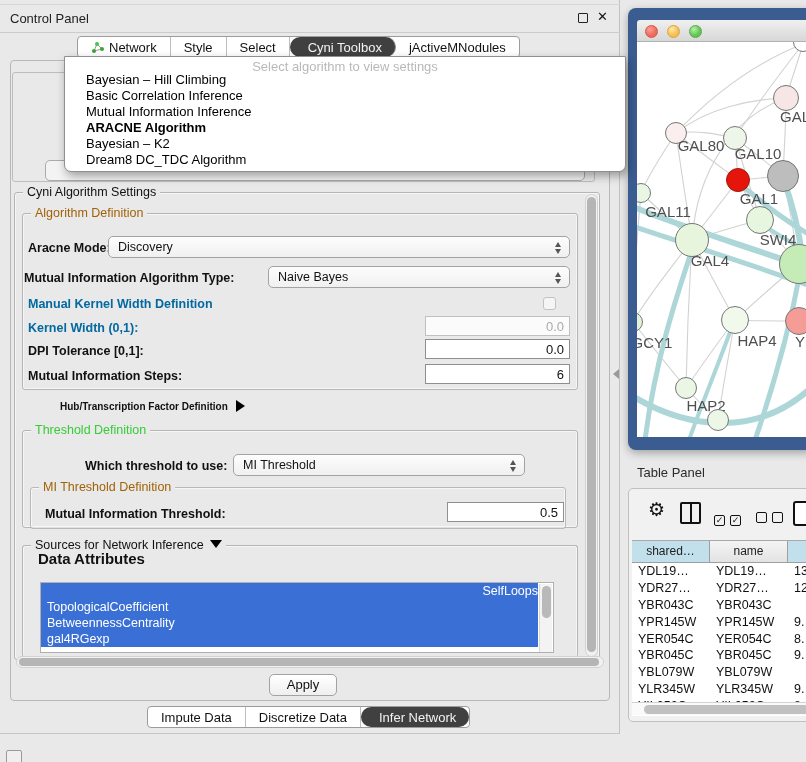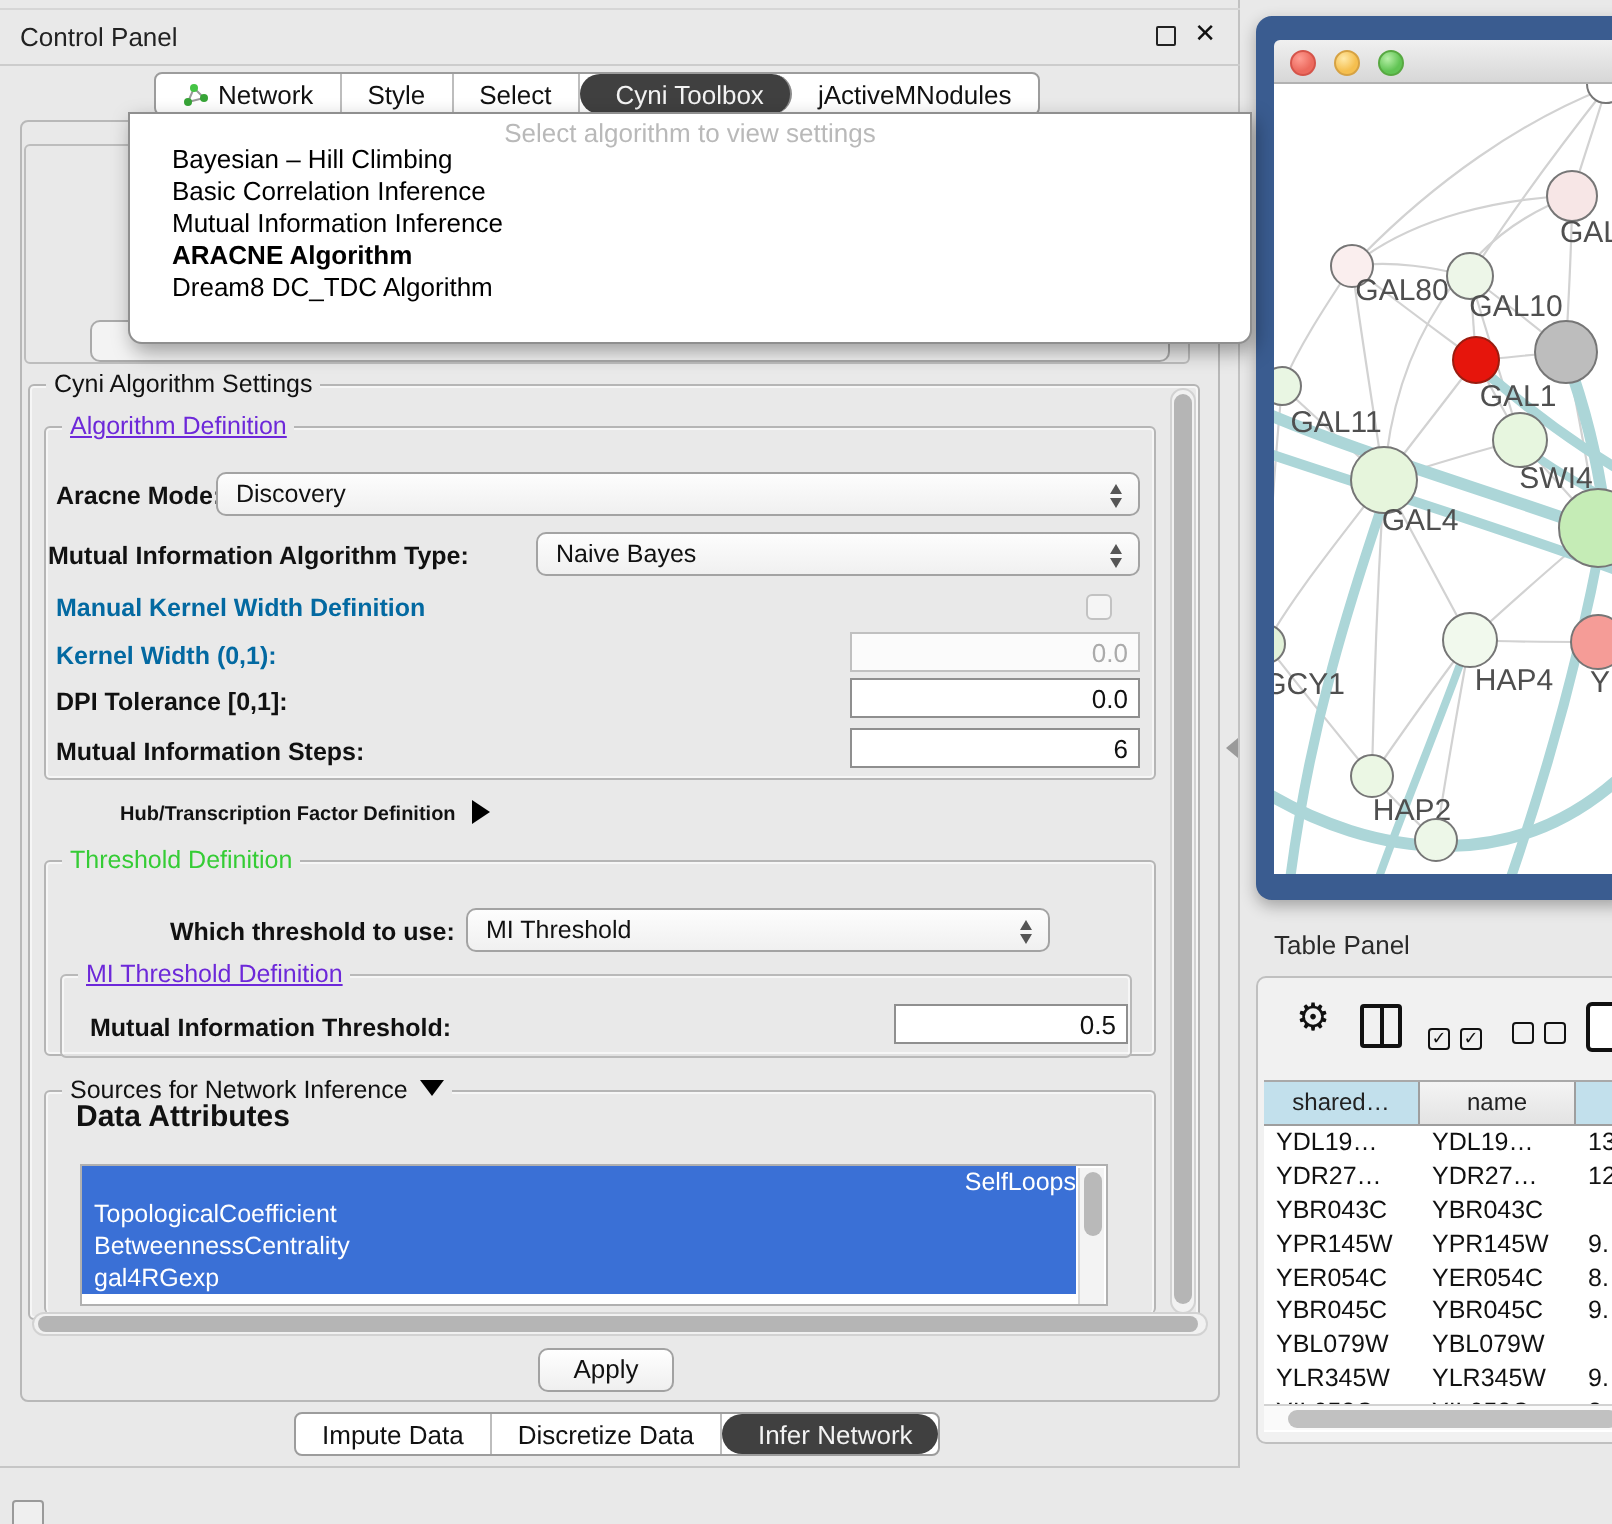--- a/index.html
+++ b/index.html
@@ -176,6 +176,7 @@
           <div class="algo-item">Basic Correlation Inference</div>
           <div class="algo-item">Mutual Information Inference</div>
           <div class="algo-item hl">ARACNE Algorithm</div>
+          <div class="algo-item">Bayesian – K2</div>
           <div class="algo-item">Dream8 DC_TDC Algorithm</div>
         </div>
     </div>

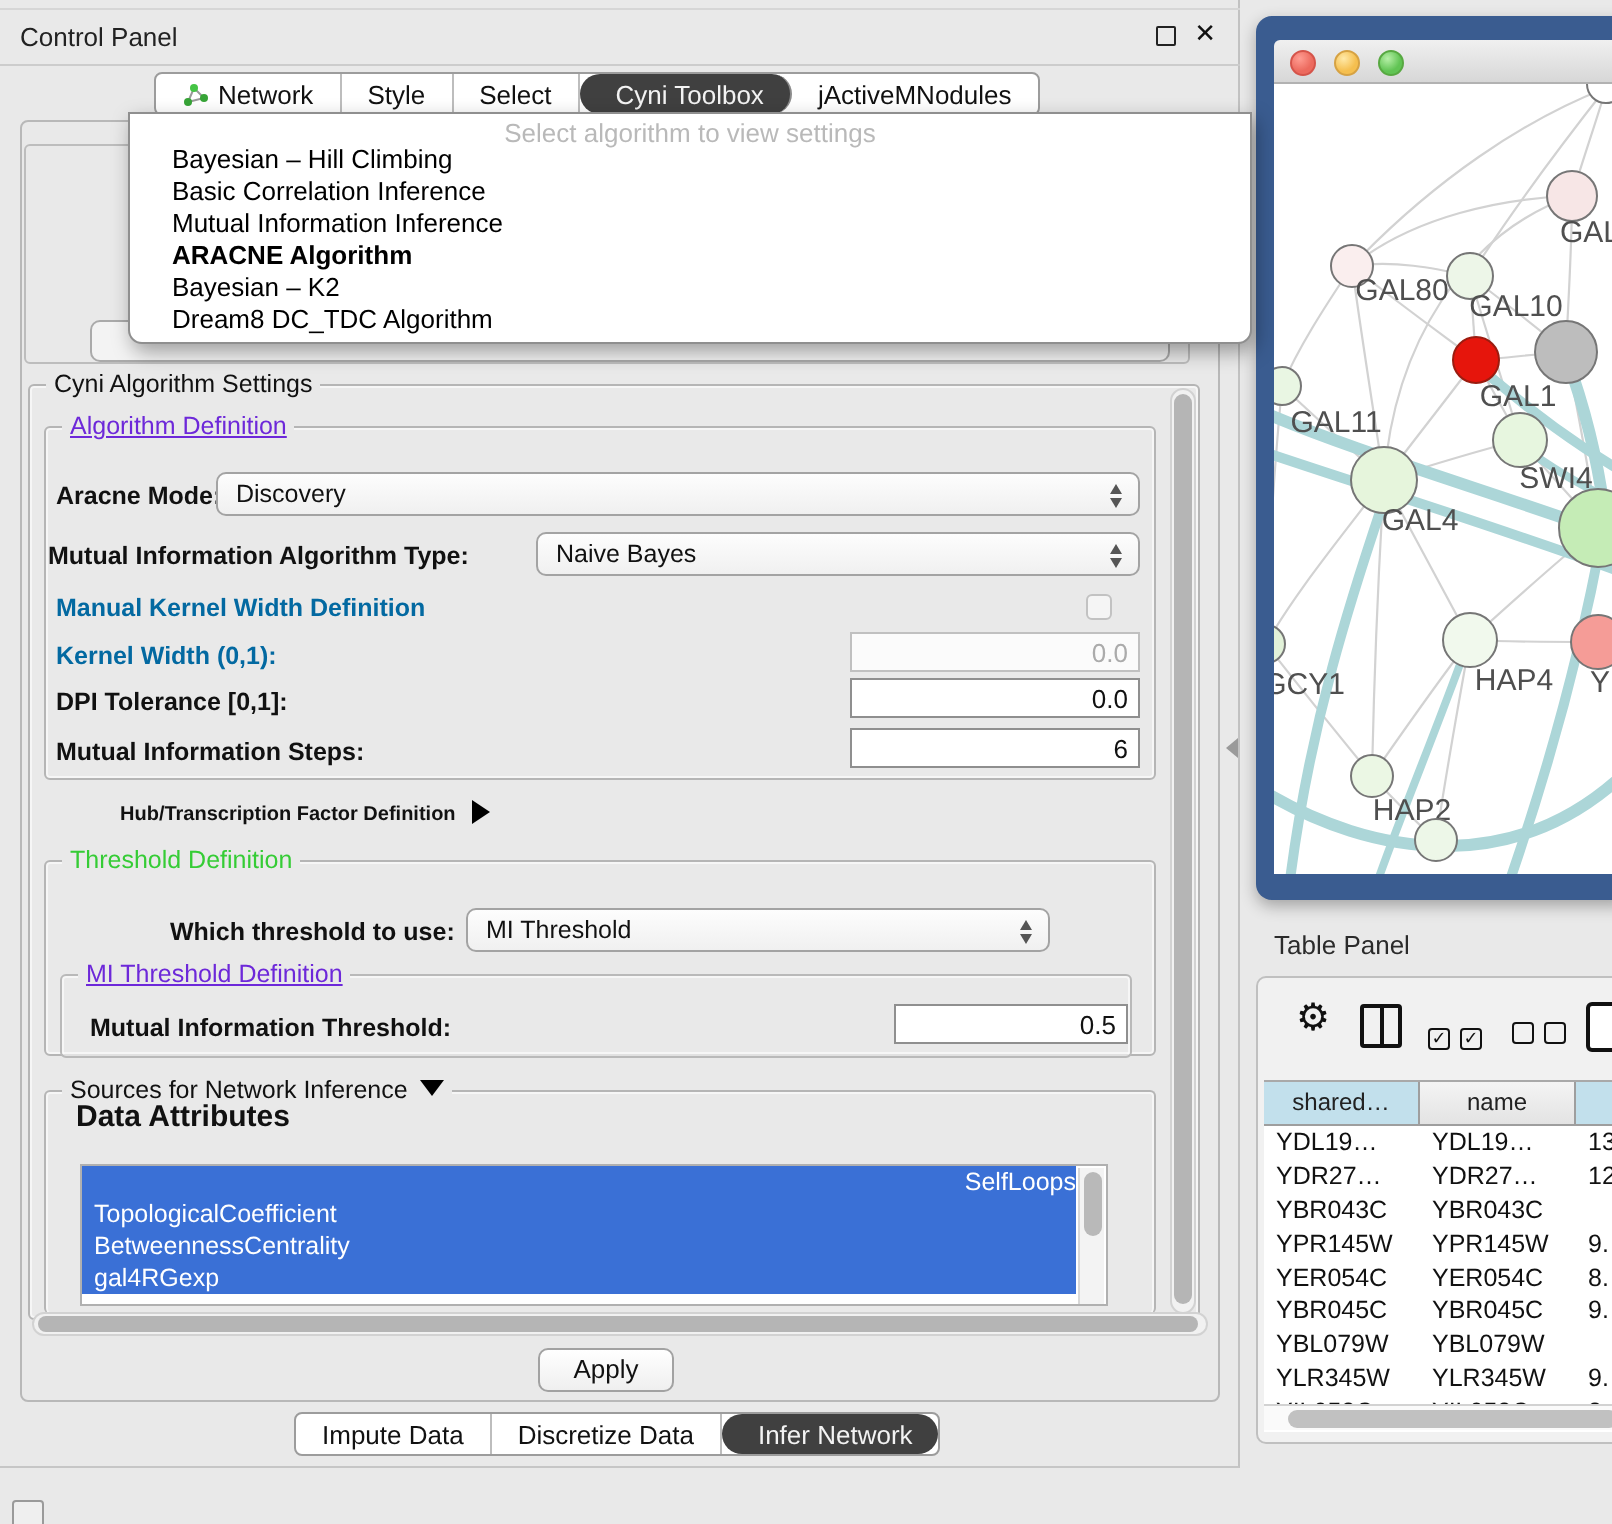--- a/index.html
+++ b/index.html
@@ -47,7 +47,7 @@
     box-shadow:inset 0 0 0 1px rgba(255,255,255,0.6); }
   .grp-title { position:absolute; top:-8px; left:8px; background:#e9e9e9; padding:0 4px;
     font-size:12.5px; color:#111; white-space:nowrap; }
-  .t-blue { color:#6d28d9;text-decoration:underline; } .t-green { color:#35cc35; }
+  .t-blue { color:#a16207; } .t-green { color:#35cc35; }
 
   .lbl { position:absolute; font-size:12.5px; font-weight:bold; color:#111; white-space:nowrap; }
   .lbl.dis { color:#0369a1; }

